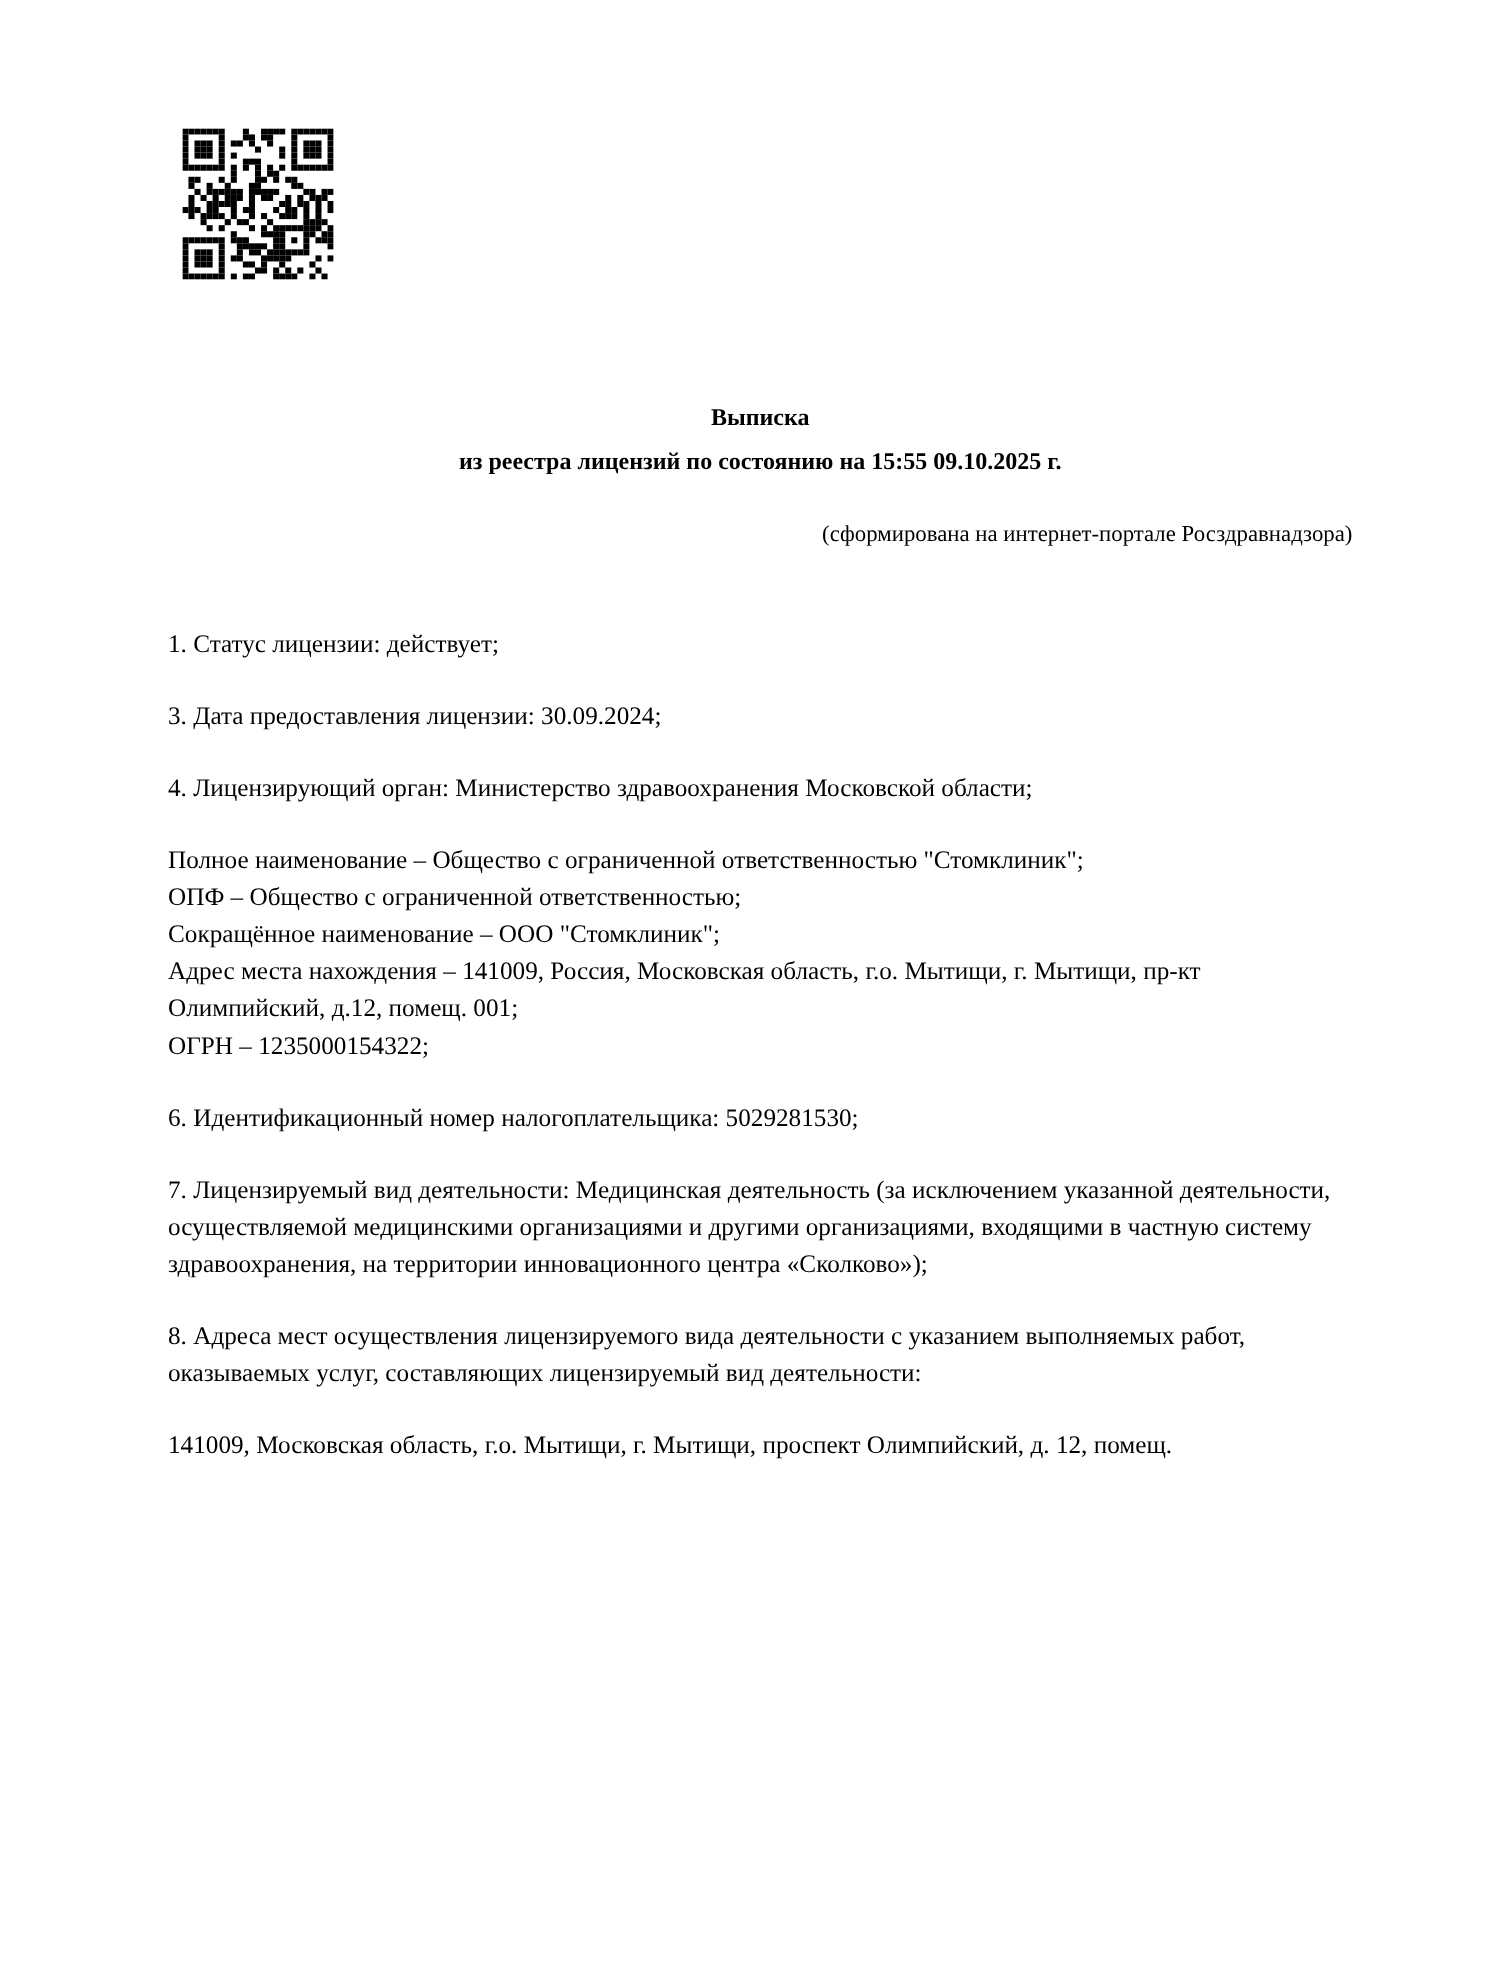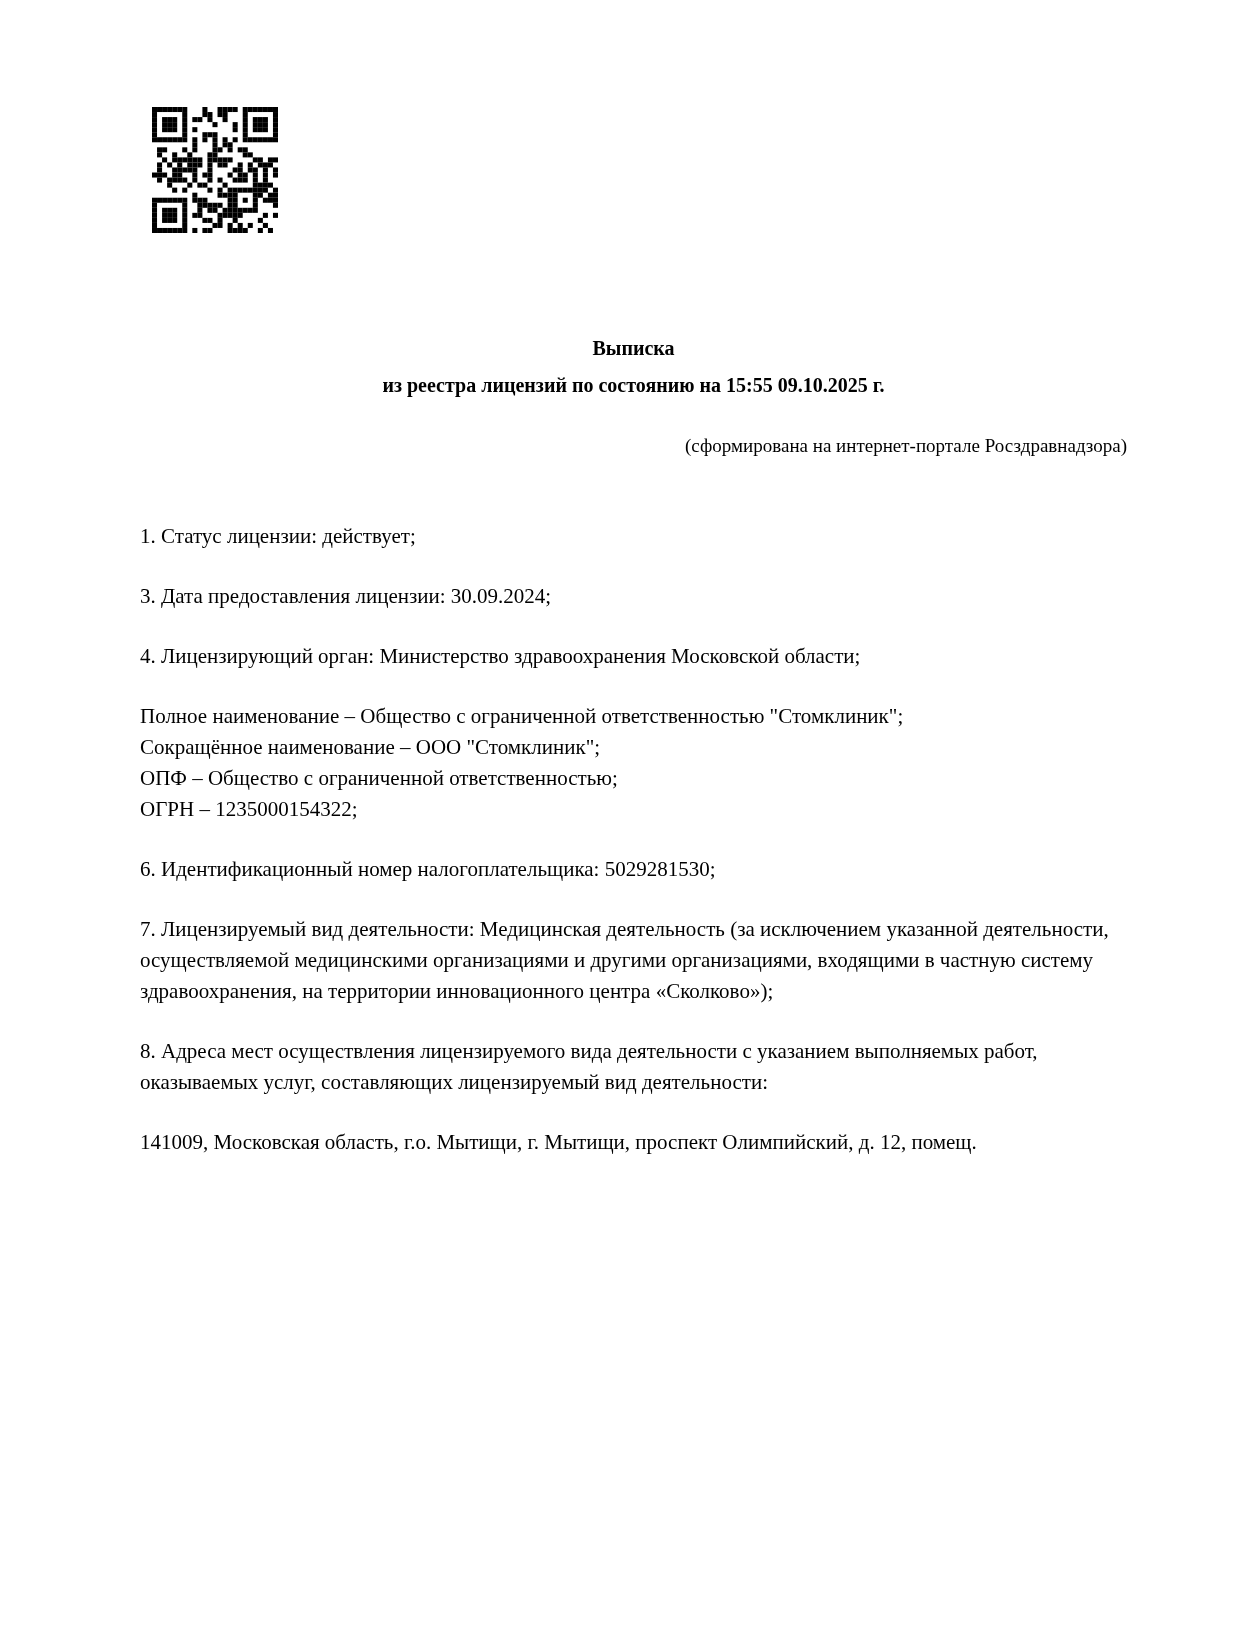--- a/index.html
+++ b/index.html
@@ -379,8 +379,8 @@
       <p class="para">4. Лицензирующий орган: Министерство здравоохранения Московской области;</p>
       <div class="para">
         <div>Полное наименование – Общество с ограниченной ответственностью "Стомклиник";</div>
+        <div>ОПФ – Общество с ограниченной ответственностью;</div>
         <div>Сокращённое наименование – ООО "Стомклиник";</div>
-        <div>ОПФ – Общество с ограниченной ответственностью;</div>
         <div>ОГРН – 1235000154322;</div>
       </div>
       <p class="para">6. Идентификационный номер налогоплательщика: 5029281530;</p>

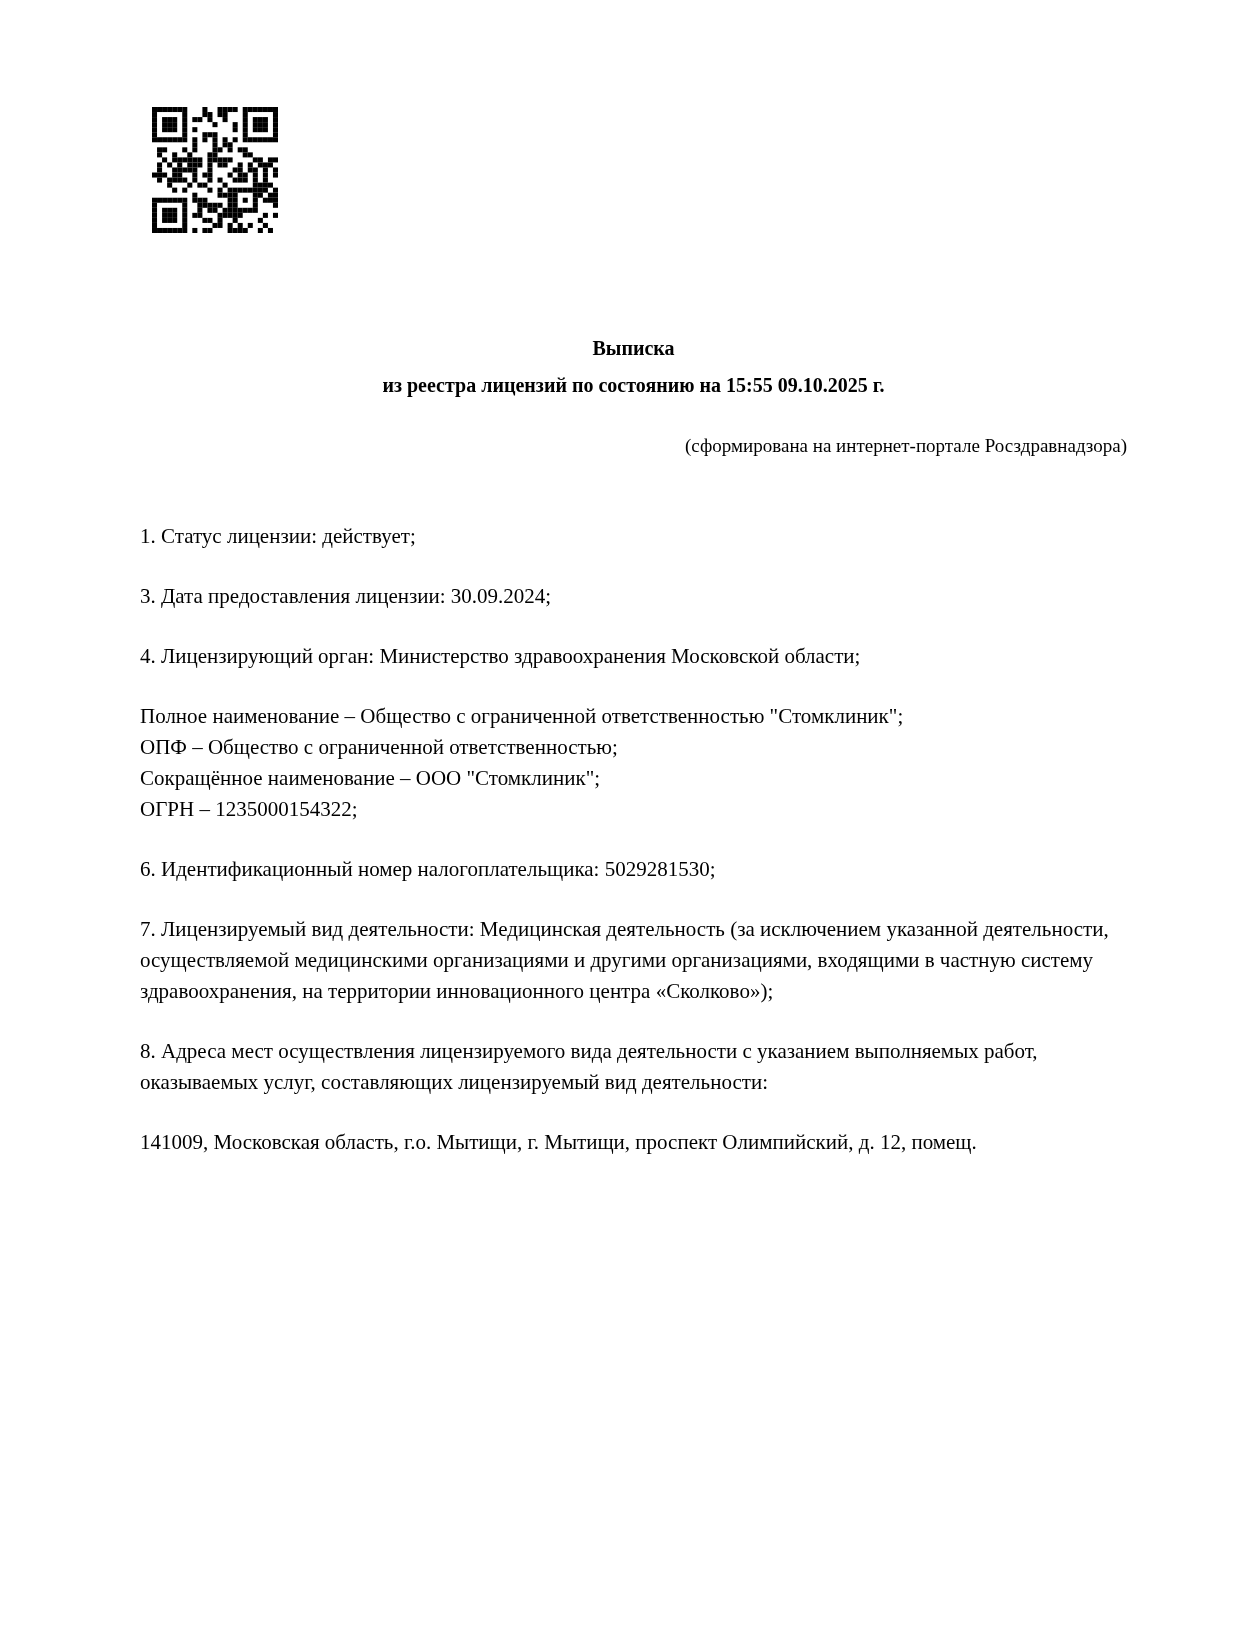--- a/index.html
+++ b/index.html
@@ -381,6 +381,7 @@
         <div>Полное наименование – Общество с ограниченной ответственностью "Стомклиник";</div>
         <div>ОПФ – Общество с ограниченной ответственностью;</div>
         <div>Сокращённое наименование – ООО "Стомклиник";</div>
+        <div>Адрес места нахождения – 141009, Россия, Московская область, г.о. Мытищи, г. Мытищи, пр-кт Олимпийский, д.12, помещ. 001;</div>
         <div>ОГРН – 1235000154322;</div>
       </div>
       <p class="para">6. Идентификационный номер налогоплательщика: 5029281530;</p>

